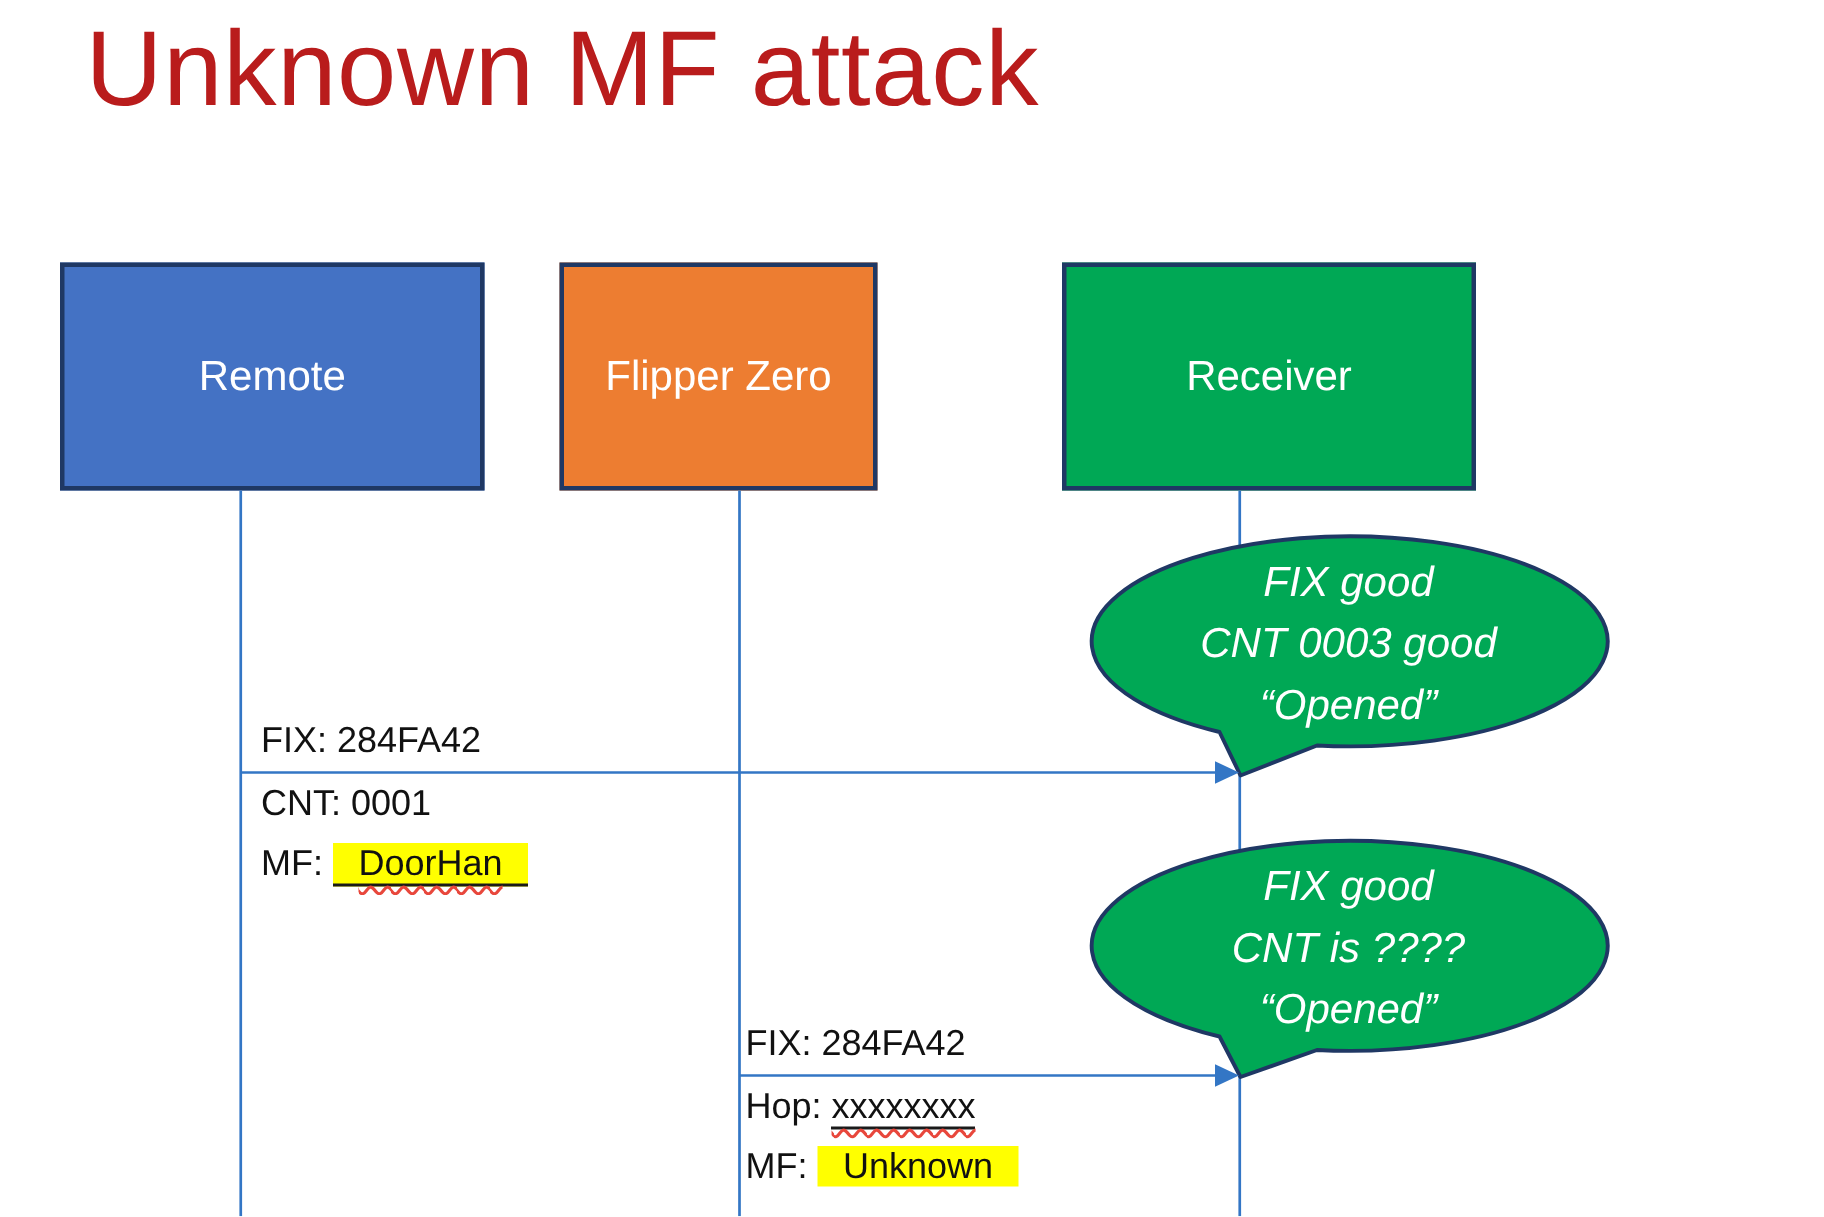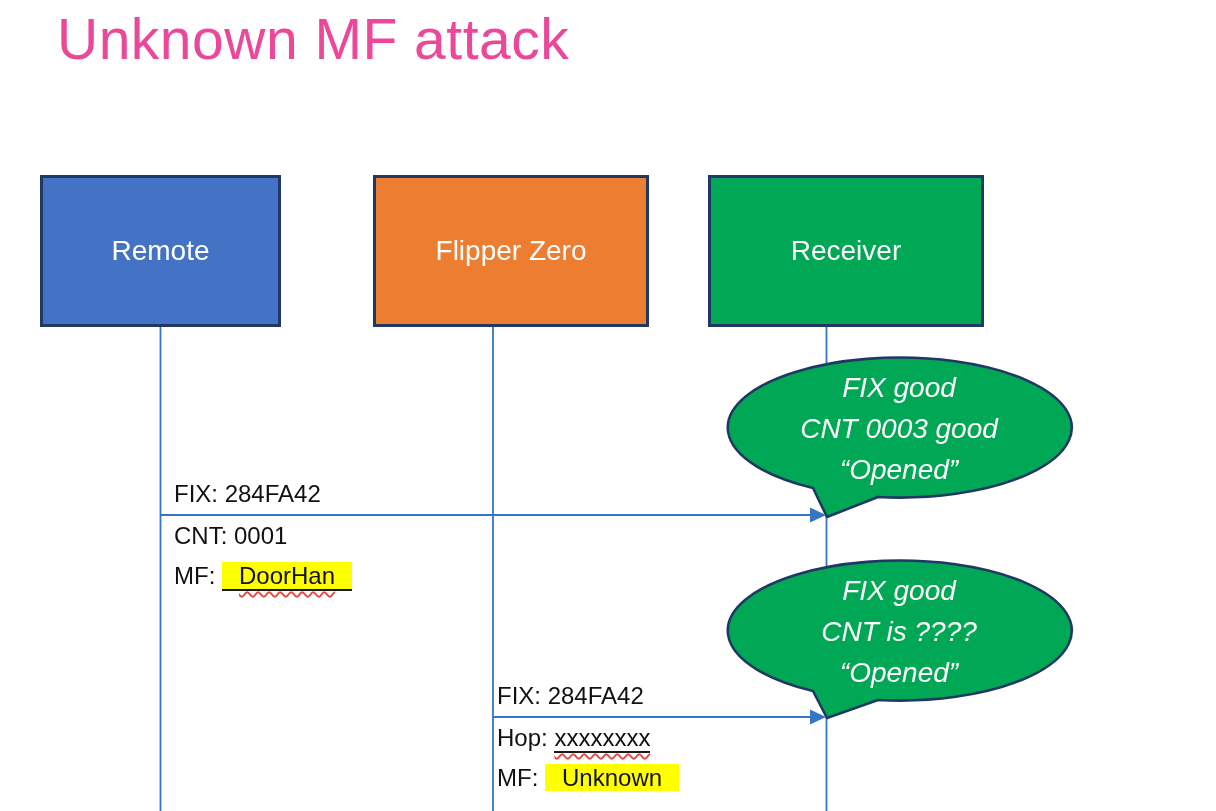--- a/index.html
+++ b/index.html
@@ -8,8 +8,8 @@
     font-family:"Liberation Sans","DejaVu Sans",sans-serif;
   }
   .title{
-    position:absolute;left:57px;top:6px;font-size:57px;font-weight:300;
-    color:#ec4899;letter-spacing:0.5px;white-space:nowrap;
+    position:absolute;left:57px;top:6px;font-size:71px;font-weight:300;
+    color:#b91c1c;letter-spacing:0.5px;white-space:nowrap;
   }
   .actor{
     position:absolute;top:175px;height:152px;border:3px solid #1F3864;

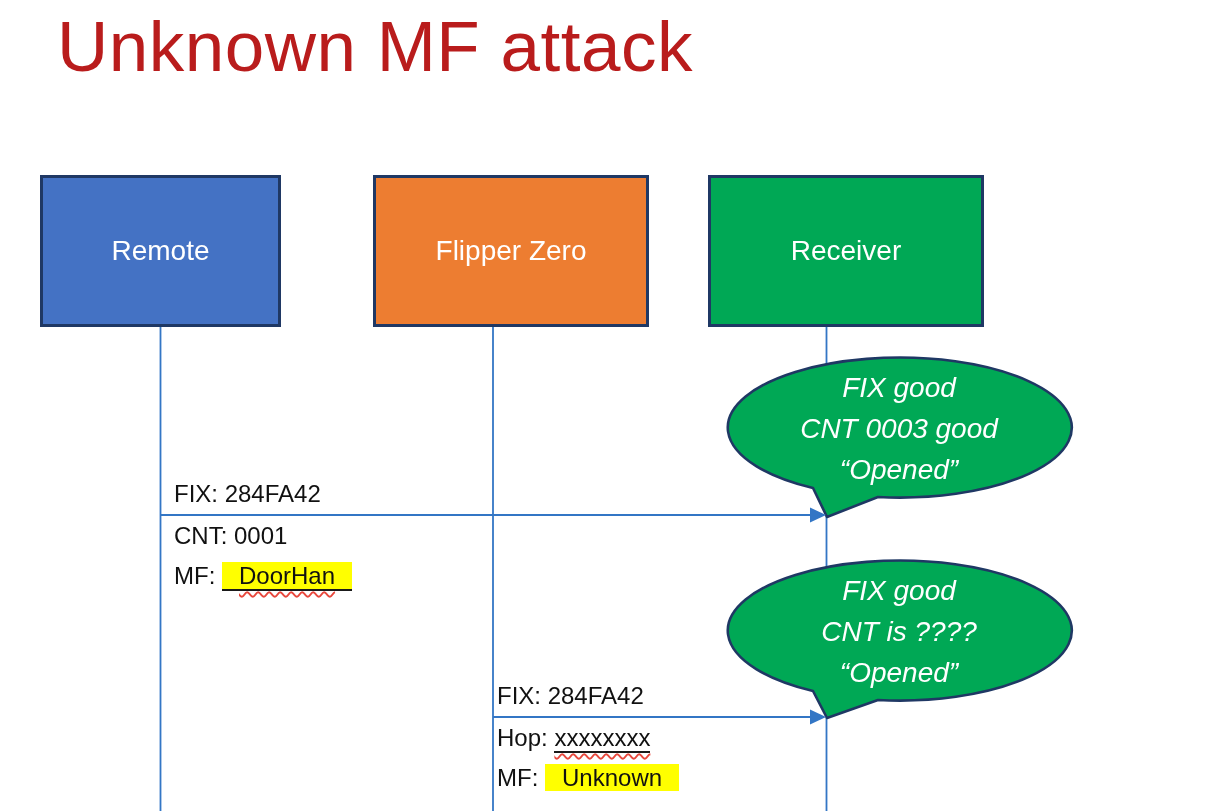--- a/index.html
+++ b/index.html
@@ -16,7 +16,7 @@
     box-sizing:border-box;display:flex;align-items:center;justify-content:center;
   }
   .actor .lbl{color:#ffffff;font-size:28px;}
-  #actor-remote{left:40px;width:241px;background:#4472C4;}
+  #actor-remote{left:40px;width:283px;background:#4472C4;}
   #actor-flipper{left:373px;width:276px;background:#ED7D31;}
   #actor-receiver{left:708px;width:276px;background:#00A855;}
   svg.layer{position:absolute;left:0;top:0;}

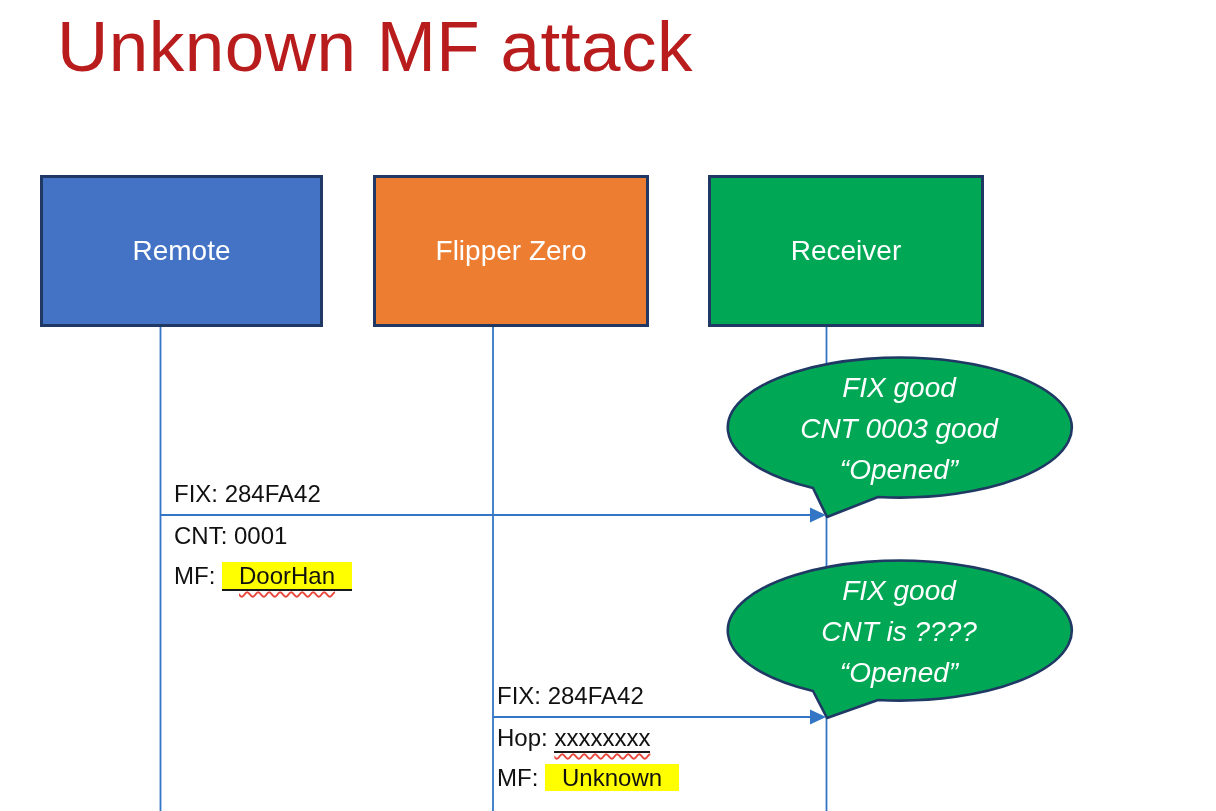--- a/index.html
+++ b/index.html
@@ -17,7 +17,7 @@
   }
   .actor .lbl{color:#ffffff;font-size:28px;}
   #actor-remote{left:40px;width:283px;background:#4472C4;}
-  #actor-flipper{left:373px;width:276px;background:#ED7D31;}
+  #actor-flipper{left:373px;width:212px;background:#ED7D31;}
   #actor-receiver{left:708px;width:276px;background:#00A855;}
   svg.layer{position:absolute;left:0;top:0;}
   .msg-label{

